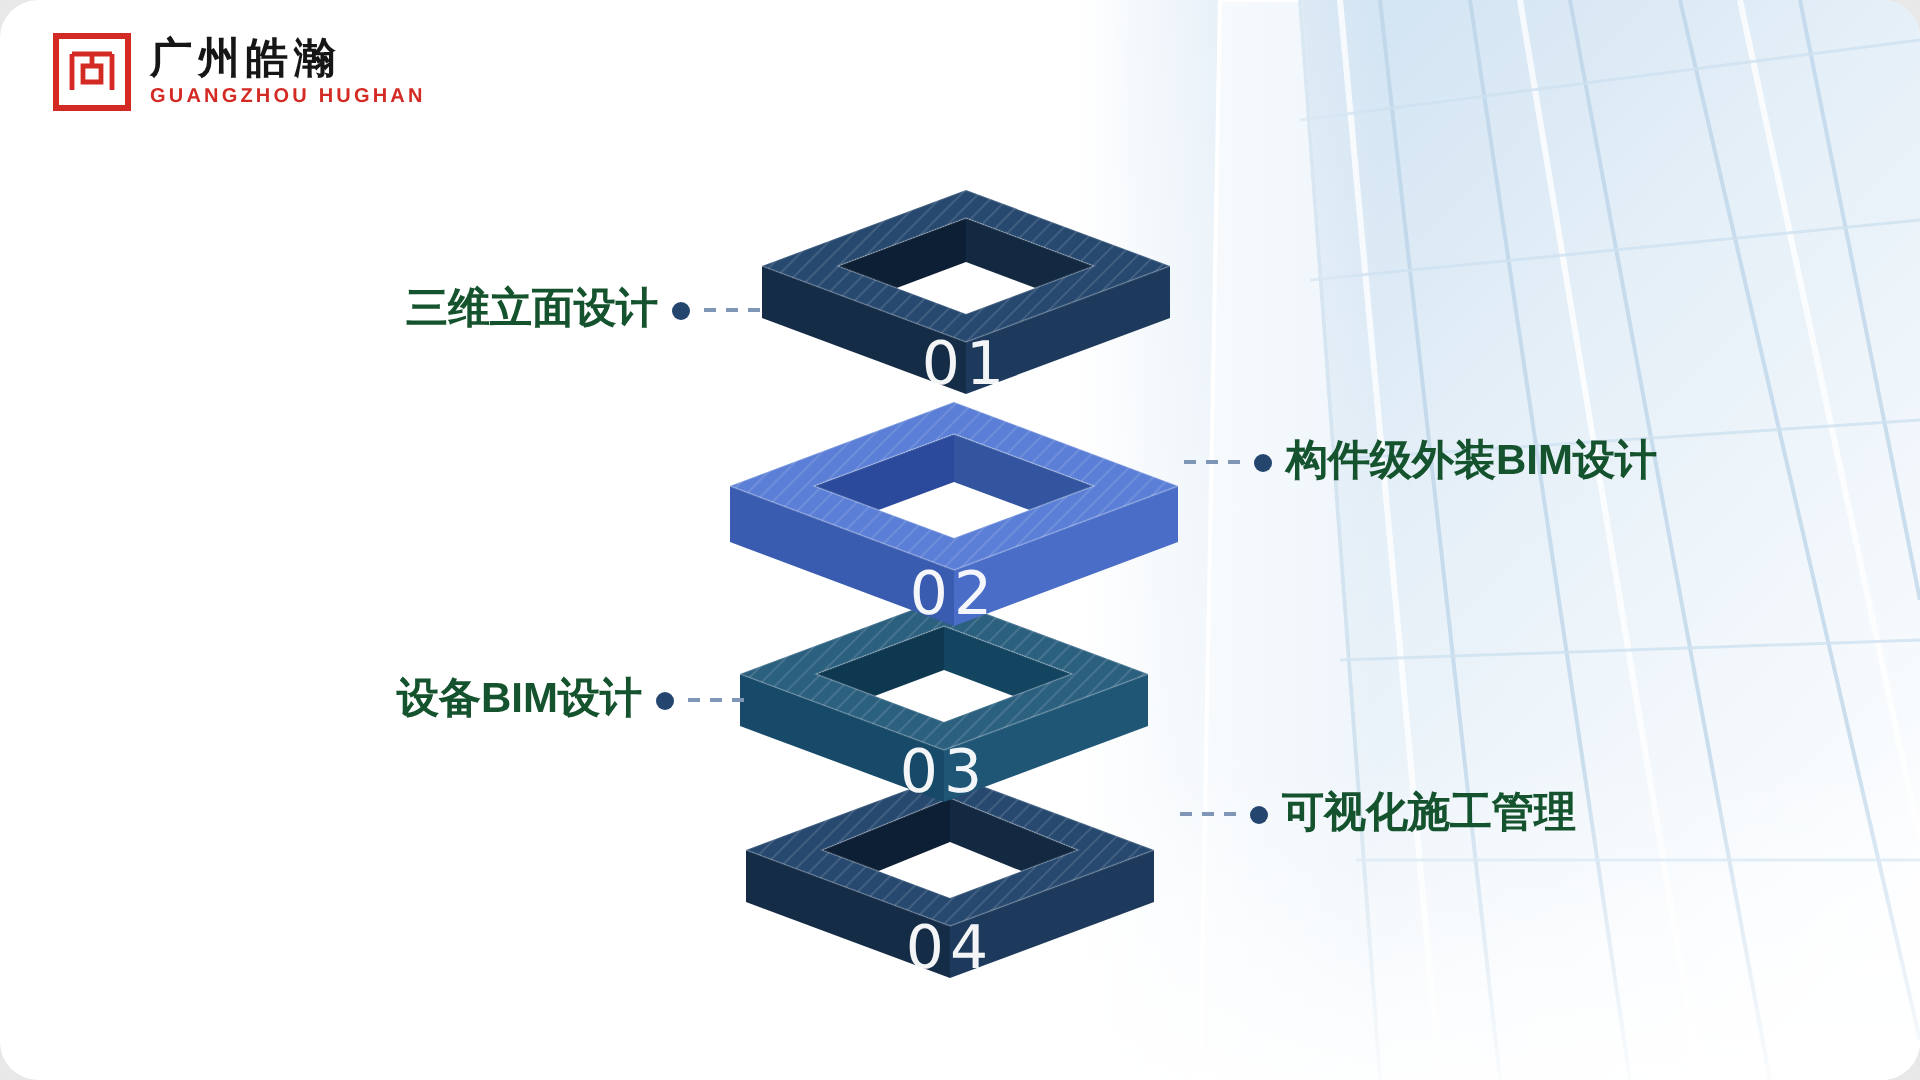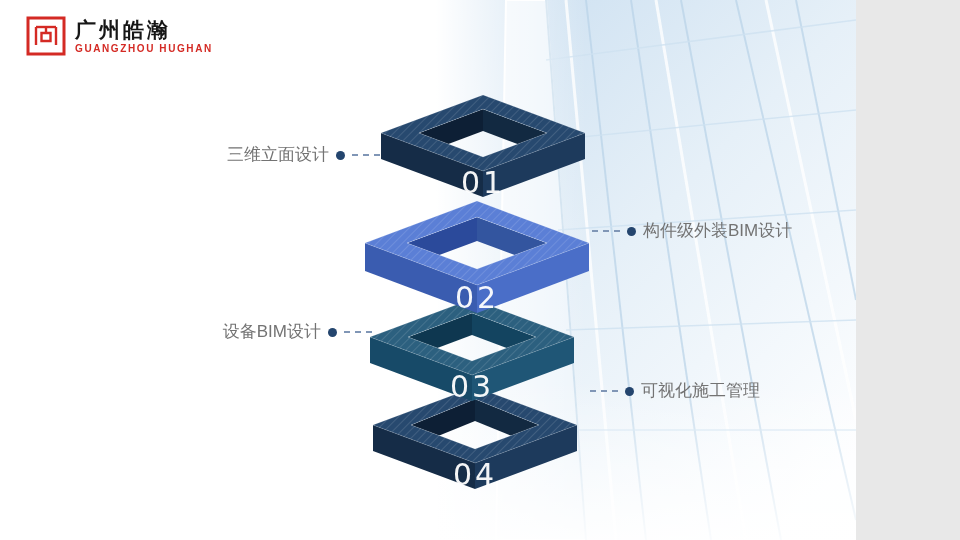--- a/index.html
+++ b/index.html
@@ -4,8 +4,9 @@
 <style>
   html,body{margin:0;padding:0;background:#e8e8e8;}
   .slide{
-    position:relative;width:856px;height:540px;background:#ffffff;overflow:hidden;
+    position:relative;width:960px;height:540px;background:#ffffff;overflow:hidden;
     font-family:"Liberation Sans","DejaVu Sans",sans-serif;
+    border-radius:19px;
   }
   .bg-svg{position:absolute;top:0;right:0;}
   

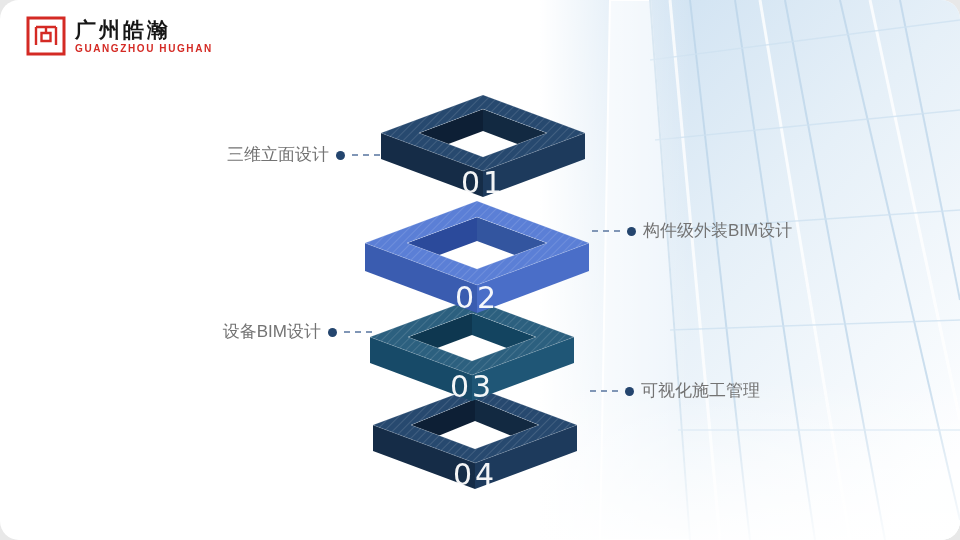--- a/index.html
+++ b/index.html
@@ -17,7 +17,7 @@
   
   .frames-svg{position:absolute;left:0;top:0;}
   .step-label{position:absolute;display:flex;align-items:center;gap:7px;height:20px;}
-  .step-label .txt{font-size:17px;font-weight:400;color:#737373;white-space:nowrap;line-height:20px;}
+  .step-label .txt{font-size:21px;font-weight:700;color:#14532d;white-space:nowrap;line-height:20px;}
   .dot{width:9px;height:9px;border-radius:50%;background:#24456e;flex:none;}
   .dash{width:28px;height:0;border-top:2px dashed #8096b6;flex:none;}
   .sl1{left:120px;top:145px;width:260px;justify-content:flex-end;}

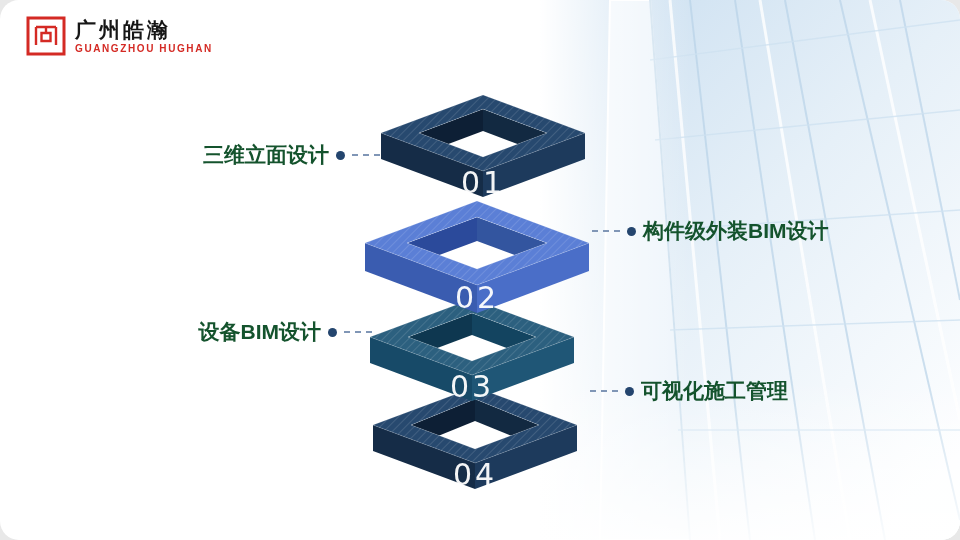--- a/index.html
+++ b/index.html
@@ -21,7 +21,7 @@
   .dot{width:9px;height:9px;border-radius:50%;background:#24456e;flex:none;}
   .dash{width:28px;height:0;border-top:2px dashed #8096b6;flex:none;}
   .sl1{left:120px;top:145px;width:260px;justify-content:flex-end;}
-  .sl3{left:112px;top:322px;width:260px;justify-content:flex-end;text-align:right;}
+  .sl3{left:112px;top:340px;width:260px;justify-content:flex-end;text-align:right;}
   .sr2{left:592px;top:221px;align-items:center;}
   .sr4{left:590px;top:381px;}
   .frame-number{

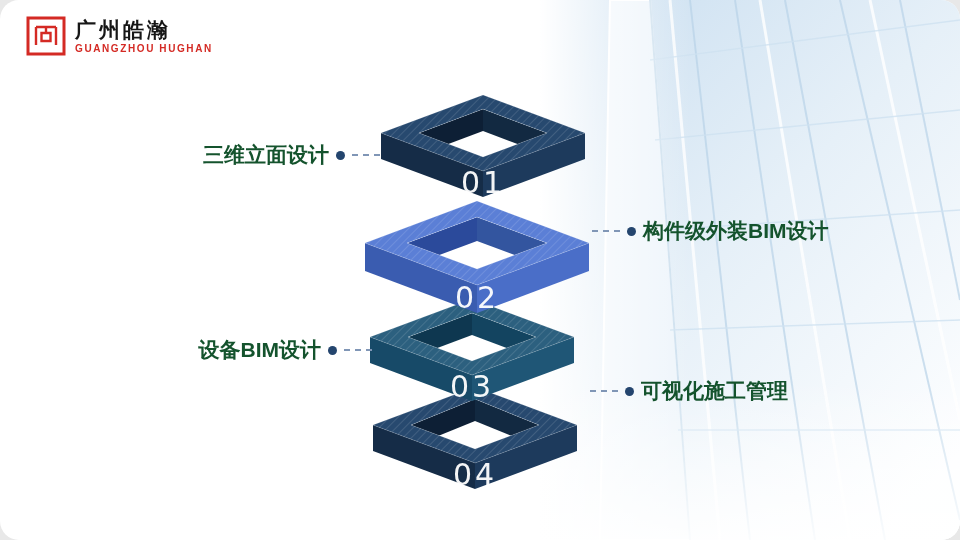--- a/index.html
+++ b/index.html
@@ -23,7 +23,7 @@
   .sl1{left:120px;top:145px;width:260px;justify-content:flex-end;}
   .sl3{left:112px;top:340px;width:260px;justify-content:flex-end;text-align:right;}
   .sr2{left:592px;top:221px;align-items:center;}
-  .sr4{left:590px;top:381px;}
+  .sr4{left:590px;top:397px;}
   .frame-number{
     font-family:"DejaVu Sans","Liberation Sans",sans-serif;
     font-size:30px;letter-spacing:3px;fill:#ffffff;opacity:0.95;

